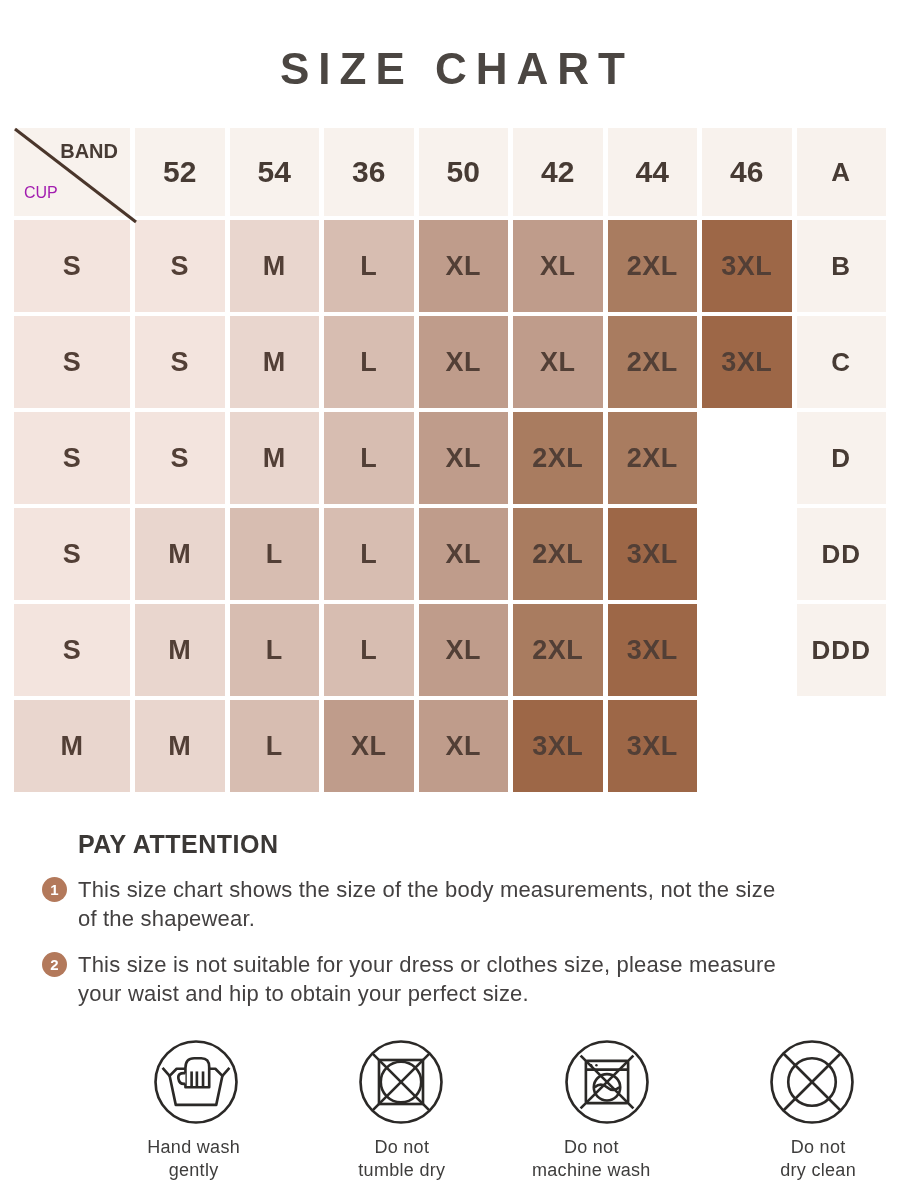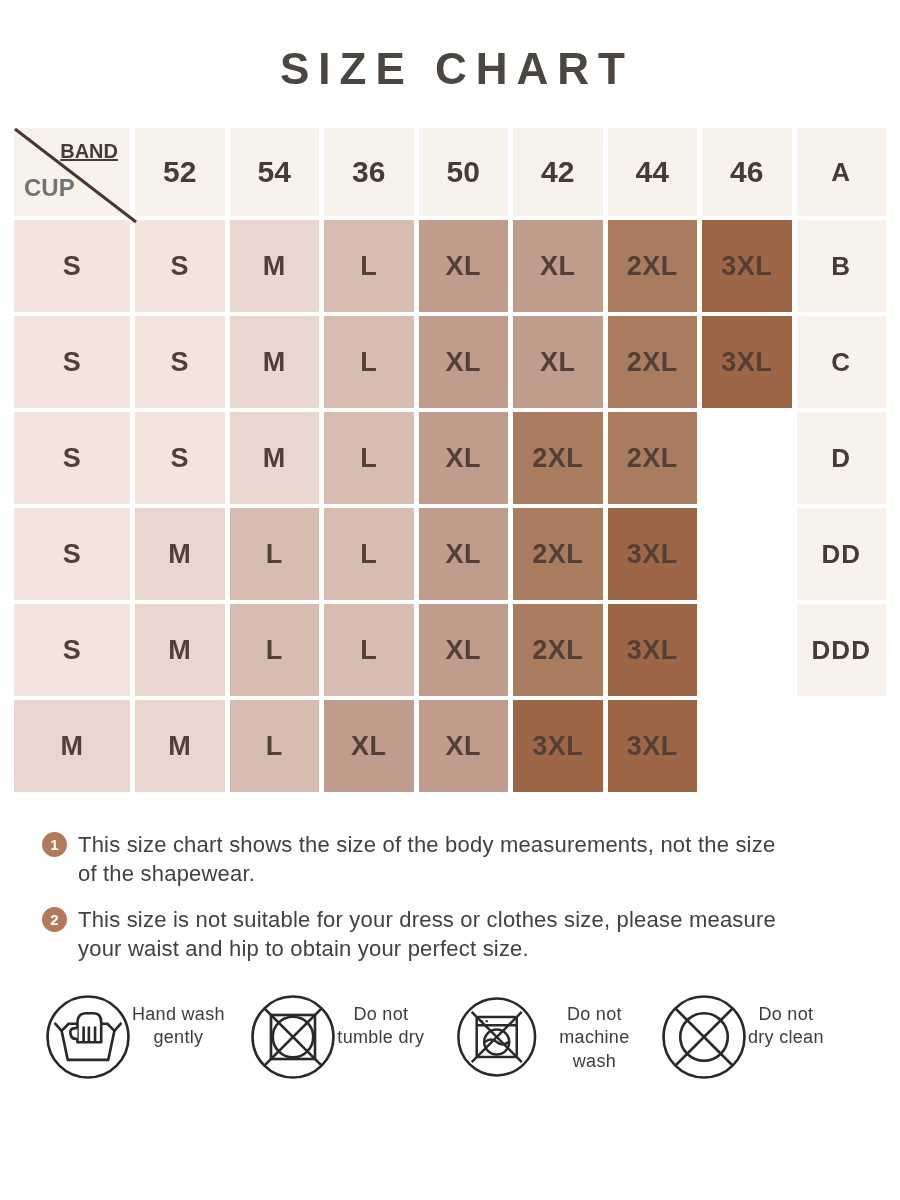--- a/index.html
+++ b/index.html
@@ -37,7 +37,7 @@
   .corner .diag{position:absolute;left:0;top:0;overflow:visible;}
   .corner-top{
     position:absolute;top:12px;right:12px;
-    font-size:20px;font-weight:bold;color:#473b34;text-decoration:underline;
+    font-size:20px;font-weight:bold;color:#473b34;
   }
   .corner-bottom{
     position:absolute;bottom:14px;left:10px;

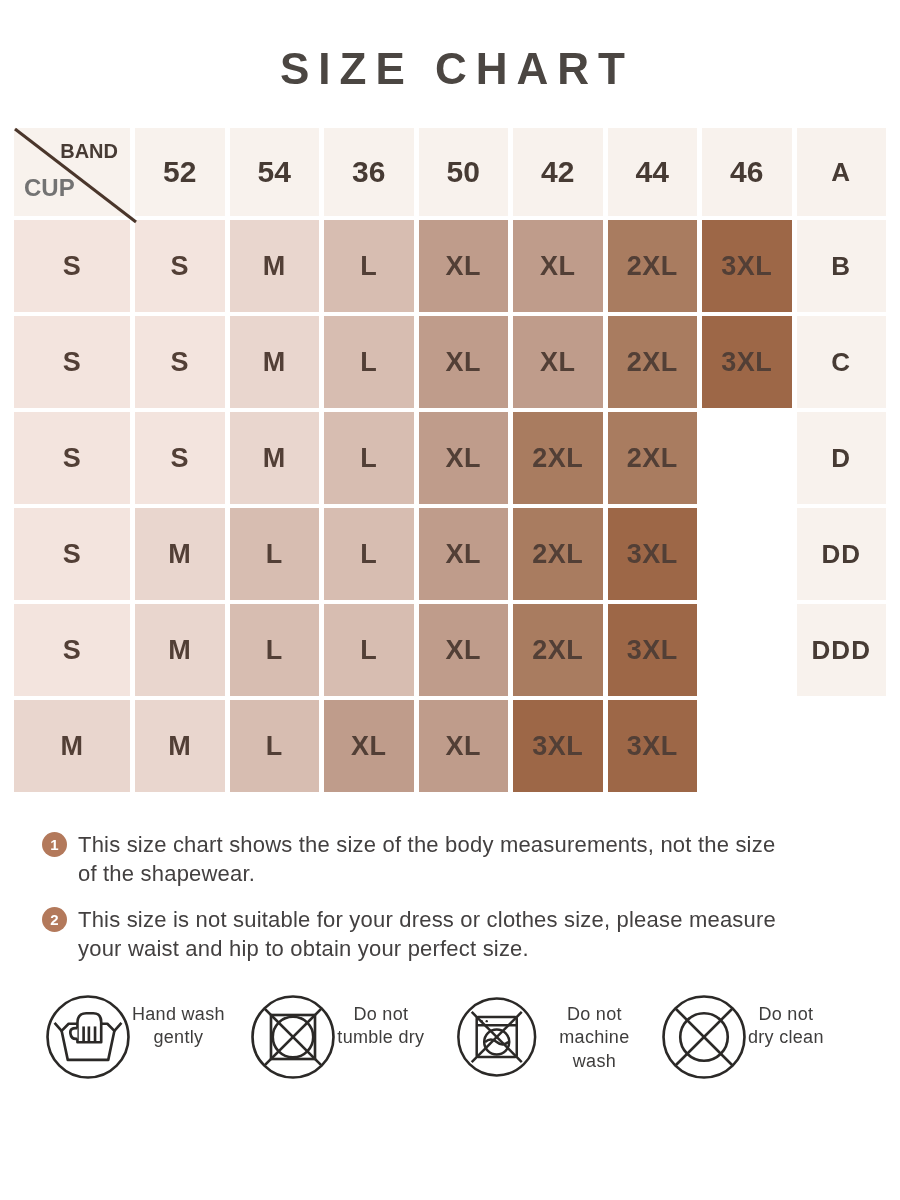--- a/index.html
+++ b/index.html
@@ -41,7 +41,7 @@
   }
   .corner-bottom{
     position:absolute;bottom:14px;left:10px;
-    font-size:24px;font-weight:bold;color:#737373;
+    font-size:16px;font-weight:normal;color:#a21caf;
   }
 
   

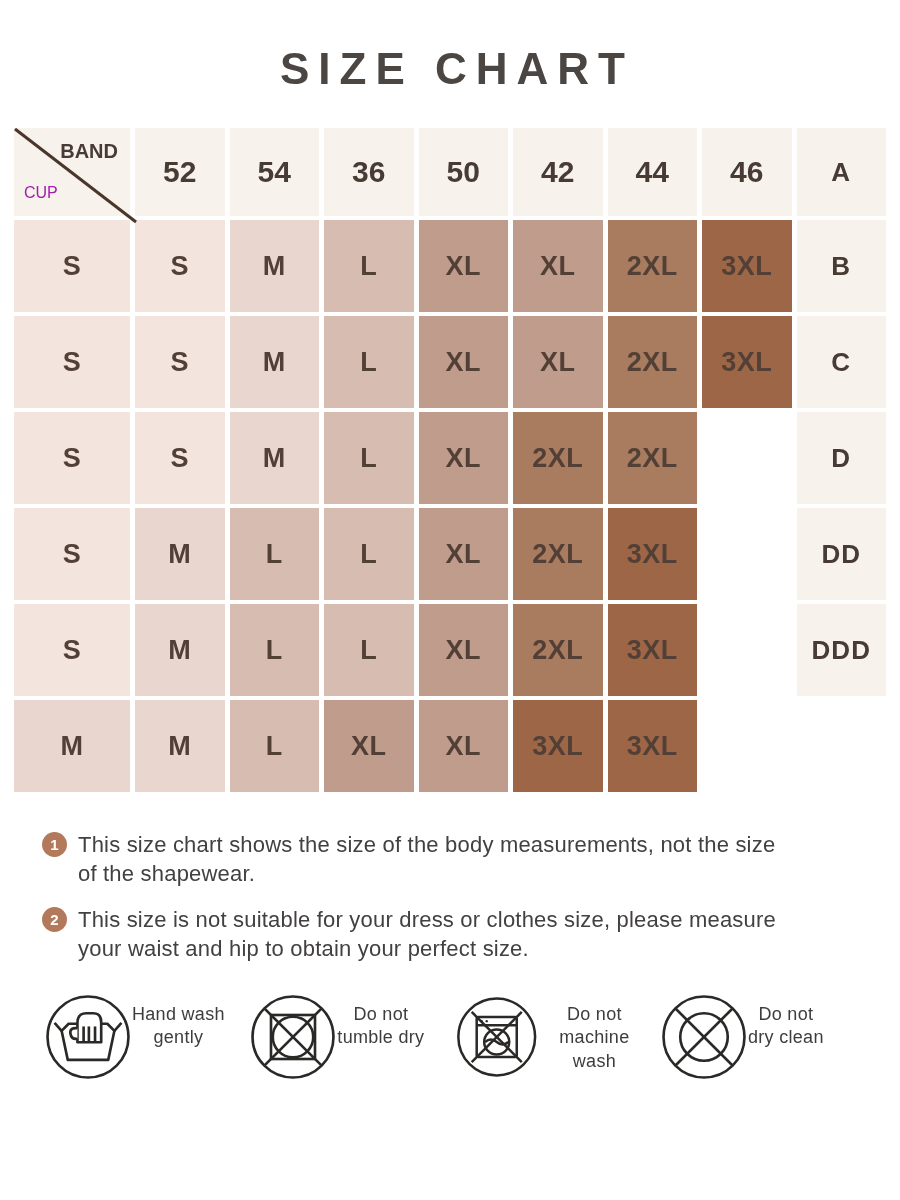--- a/index.html
+++ b/index.html
@@ -158,6 +158,7 @@
     </div>
 
   <div class="attention">
+    <div class="attn-heading">PAY ATTENTION</div>
 
     <div class="note">
       <span class="note-badge">1</span>

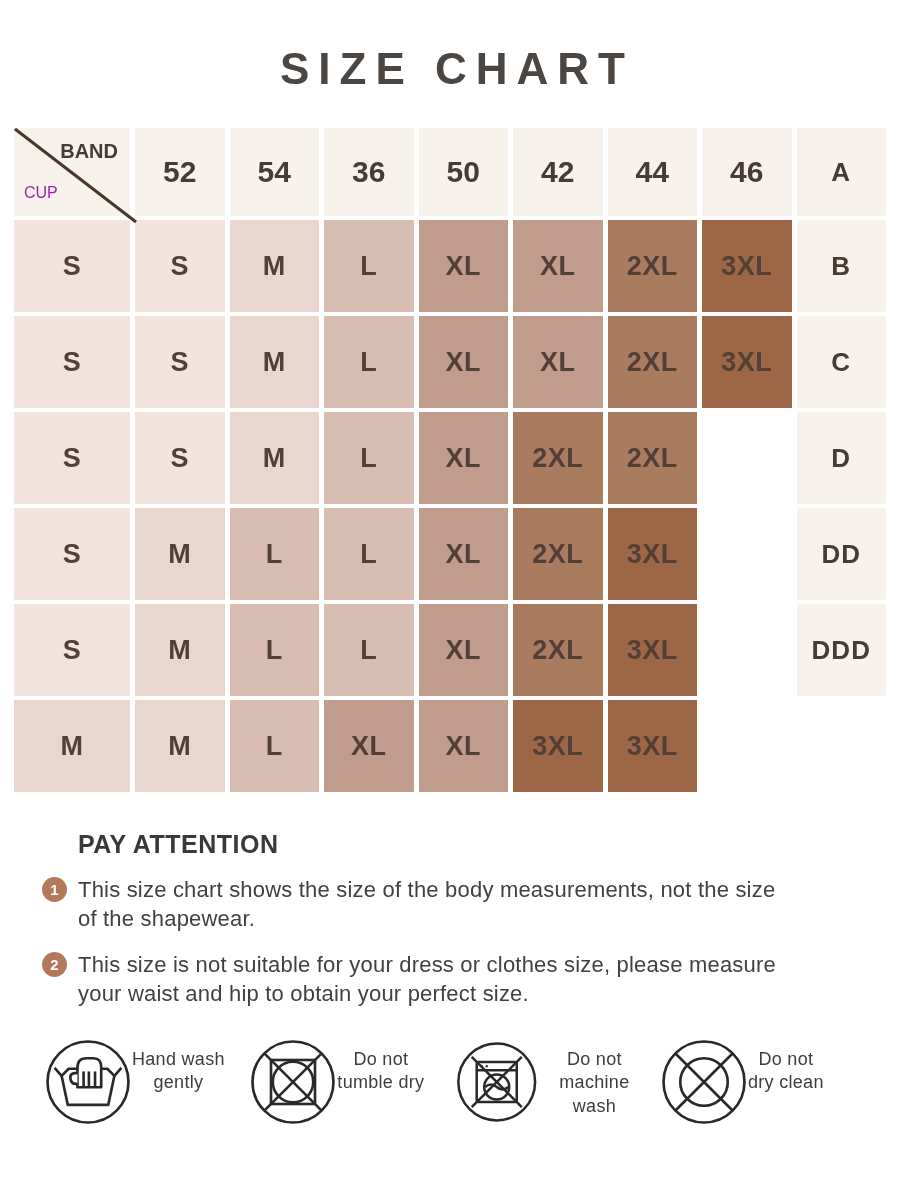--- a/index.html
+++ b/index.html
@@ -69,7 +69,7 @@
     width:812px;margin:30px 0 0 44px;
   }
   .care-item{
-    width:196px;display:flex;flex-direction:row;align-items:flex-start;
+    width:196px;display:flex;flex-direction:column;align-items:flex-end;
   }
   .care-item svg{display:block;}
   .care-label{

